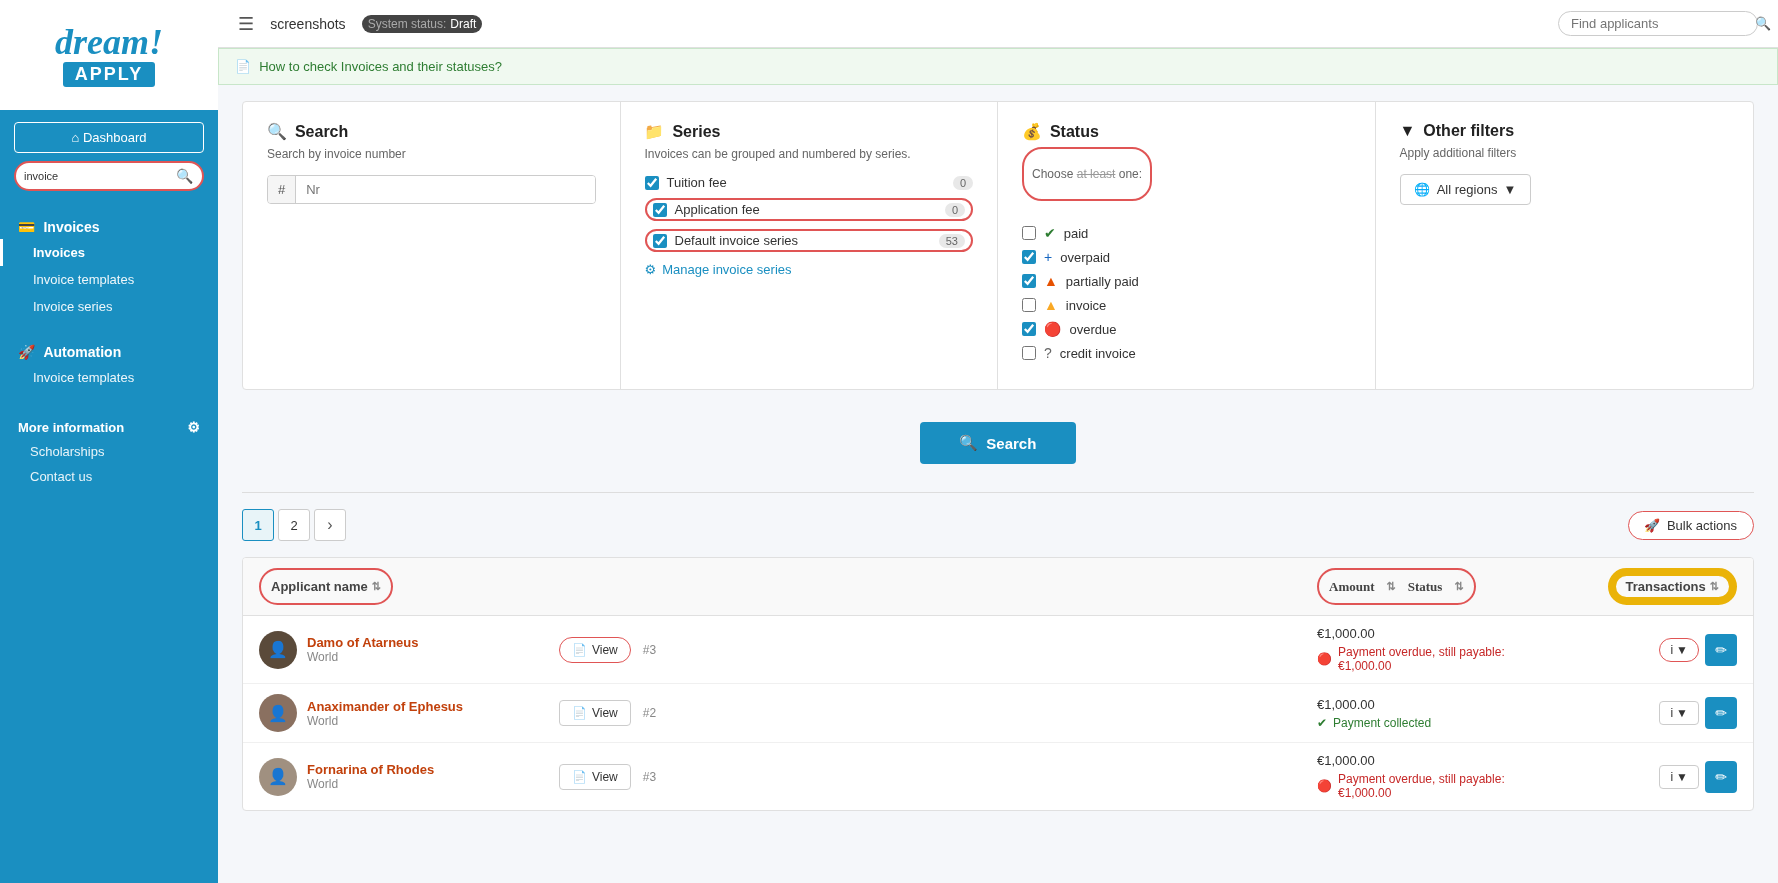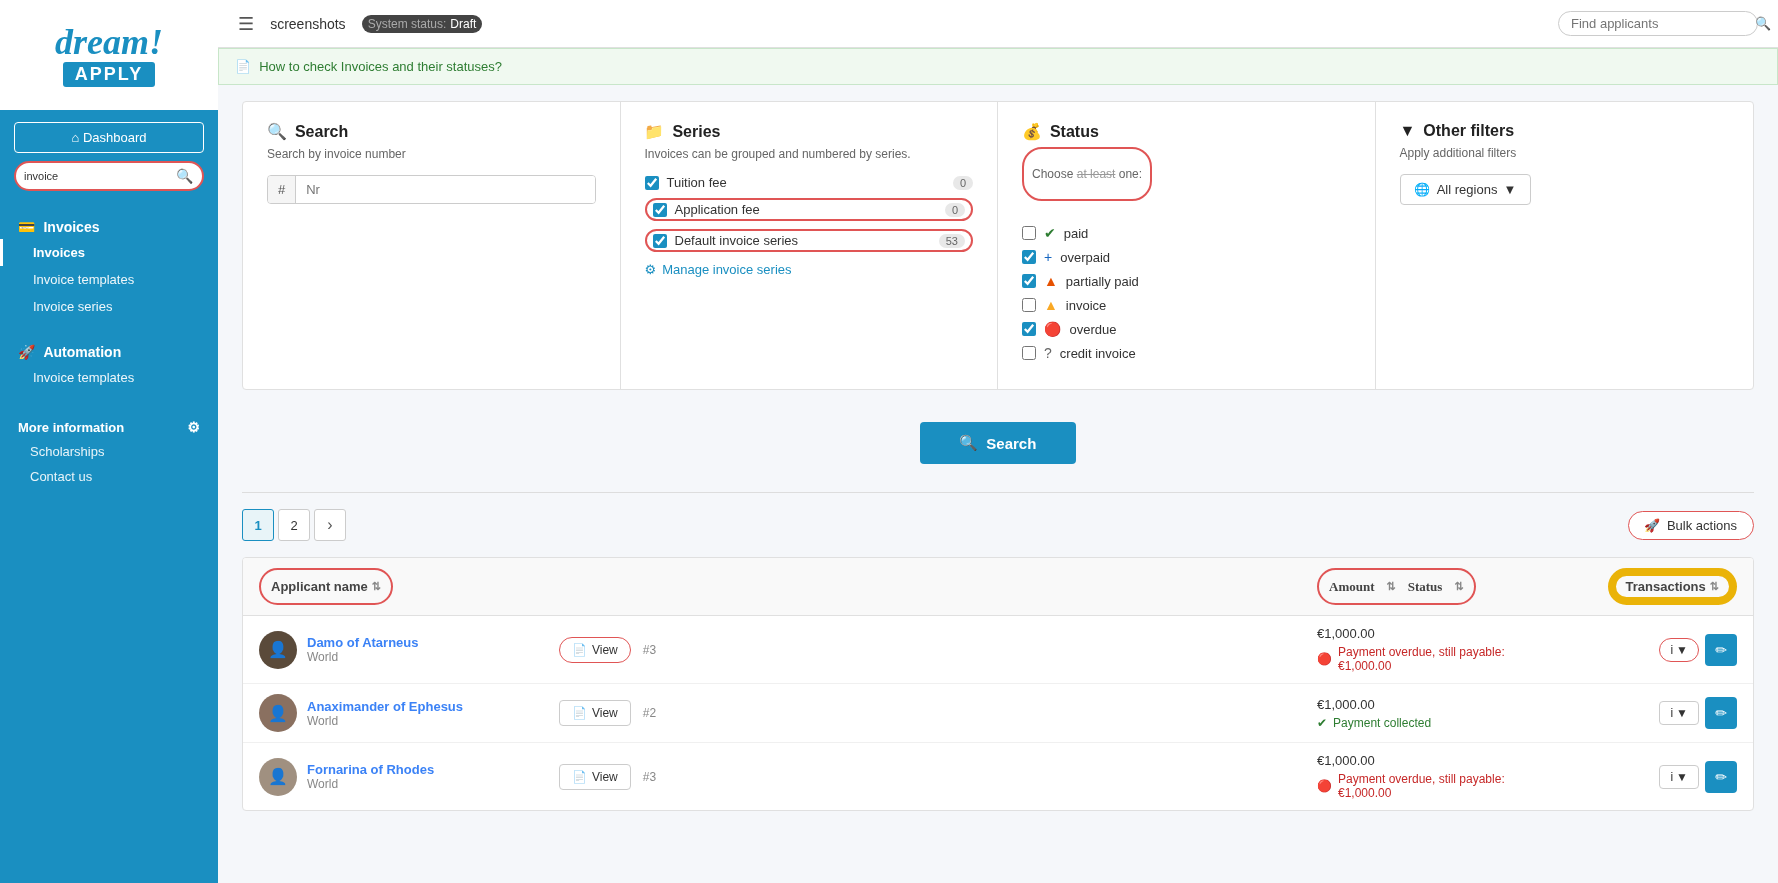--- a/index.html
+++ b/index.html
@@ -426,7 +426,7 @@
     .avatar.dark { background: #5a4a3a; }
     .avatar.medium { background: #8a7060; }
     .avatar.light { background: #a09080; }
-    .applicant-name { font-weight: 600; font-size: 13px; color: #3b82f6; }
+    .applicant-name { font-weight: 600; font-size: 13px; color: #c2410c; }
     .applicant-sub { font-size: 12px; color: #888; }
     .view-btn {
       border: 1px solid #ccc;

